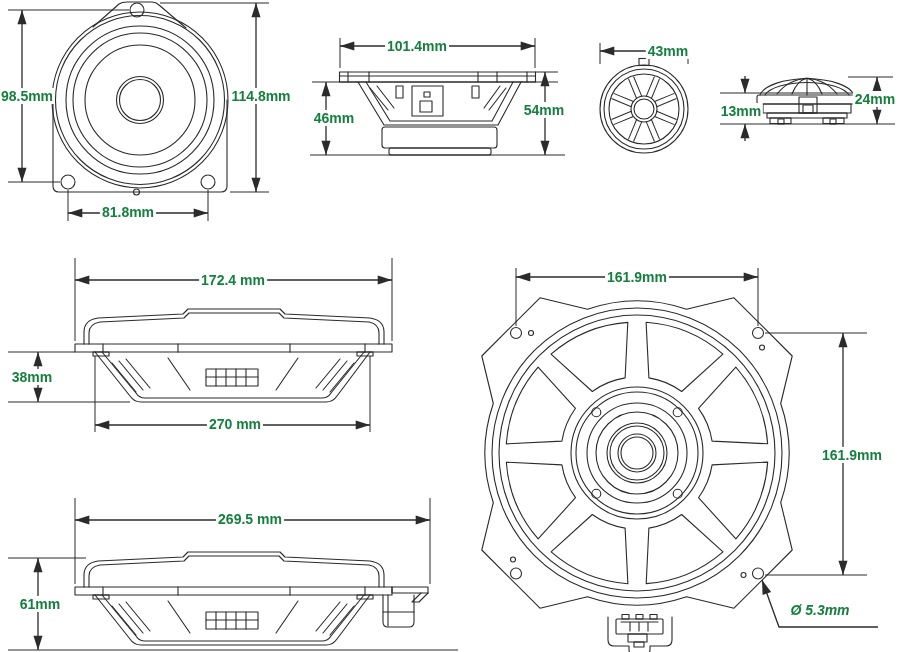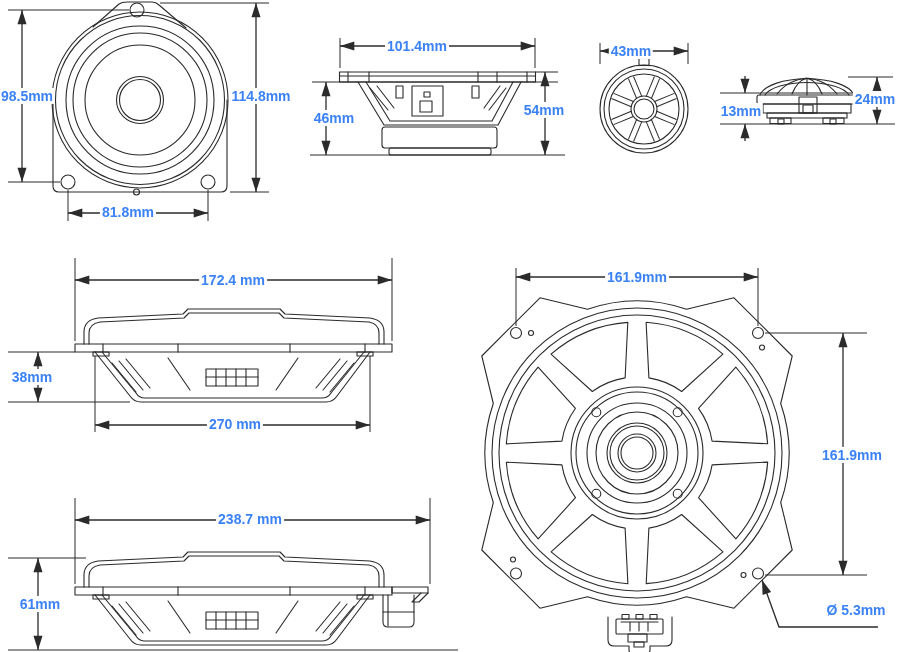--- a/index.html
+++ b/index.html
@@ -6,7 +6,7 @@
   .stage{position:relative;width:900px;height:652px;background:#fff;overflow:hidden;
          font-family:"Liberation Sans",sans-serif;}
   .stage svg{position:absolute;left:0;top:0;}
-  .dim{position:absolute;transform:translate(-50%,-50%);background:#fff;color:#3b82f6;
+  .dim{position:absolute;transform:translate(-50%,-50%);background:#fff;color:#15803d;
        font:bold 14px "Liberation Sans",sans-serif;white-space:nowrap;padding:0 2px;line-height:1.15;}
   .dim.it{margin-left:36px;}
 </style>

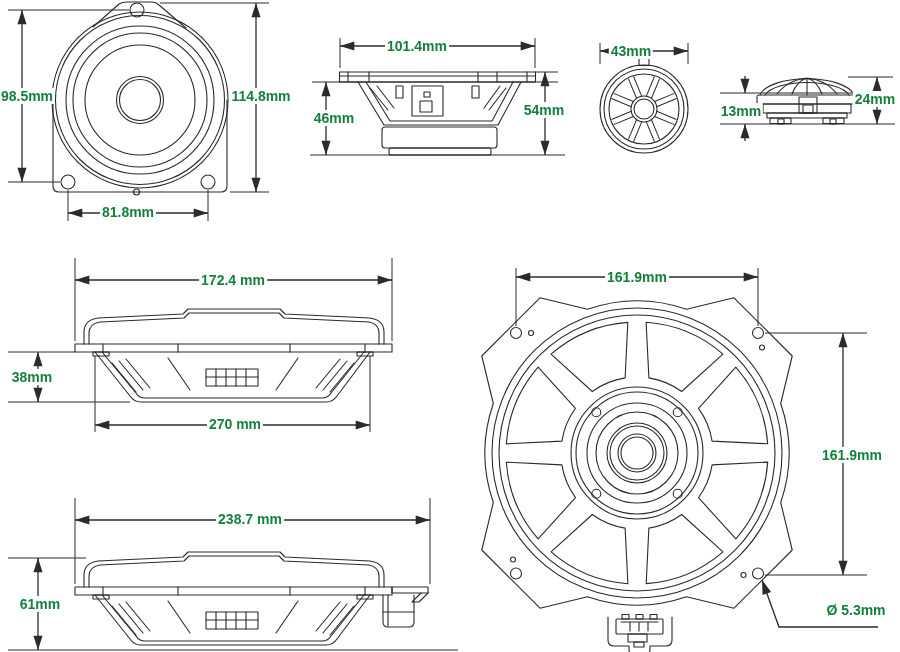--- a/index.html
+++ b/index.html
@@ -238,7 +238,7 @@
 <span class="dim" style="left:334px;top:118px">46mm</span>
 <span class="dim" style="left:544px;top:110px">54mm</span>
 
-<span class="dim" style="left:631px;top:51px">43mm</span>
+<span class="dim" style="left:668px;top:51px">43mm</span>
 
 <span class="dim" style="left:741px;top:111px">13mm</span>
 <span class="dim" style="left:875px;top:99px">24mm</span>

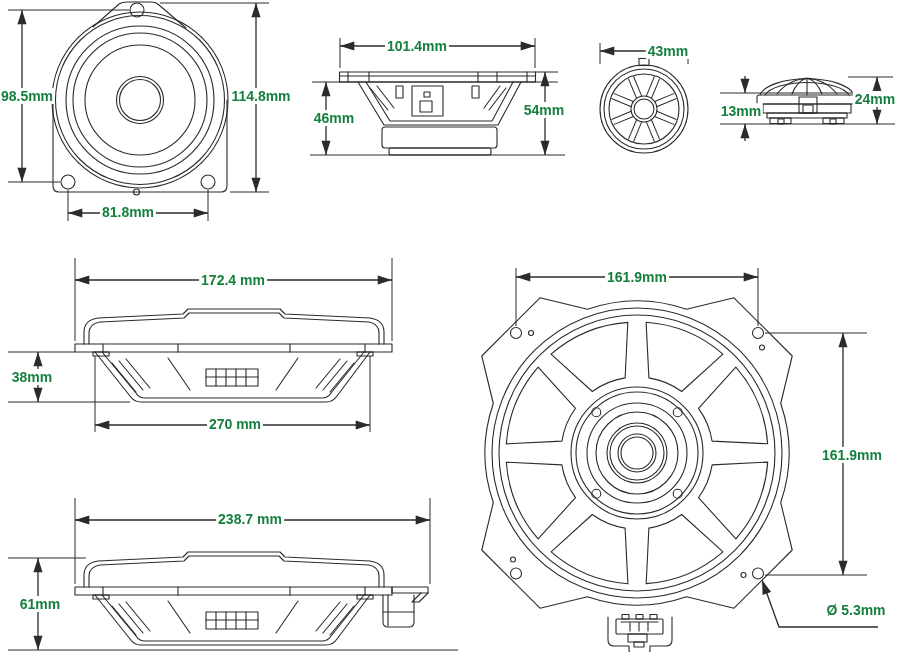--- a/index.html
+++ b/index.html
@@ -247,7 +247,7 @@
 <span class="dim" style="left:32px;top:377px">38mm</span>
 <span class="dim" style="left:235px;top:424px">270 mm</span>
 
-<span class="dim" style="left:250px;top:519px">238.7 mm</span>
+<span class="dim" style="left:250px;top:519px">269.5 mm</span>
 <span class="dim" style="left:40px;top:604px">61mm</span>
 
 <span class="dim" style="left:637px;top:277px">161.9mm</span>

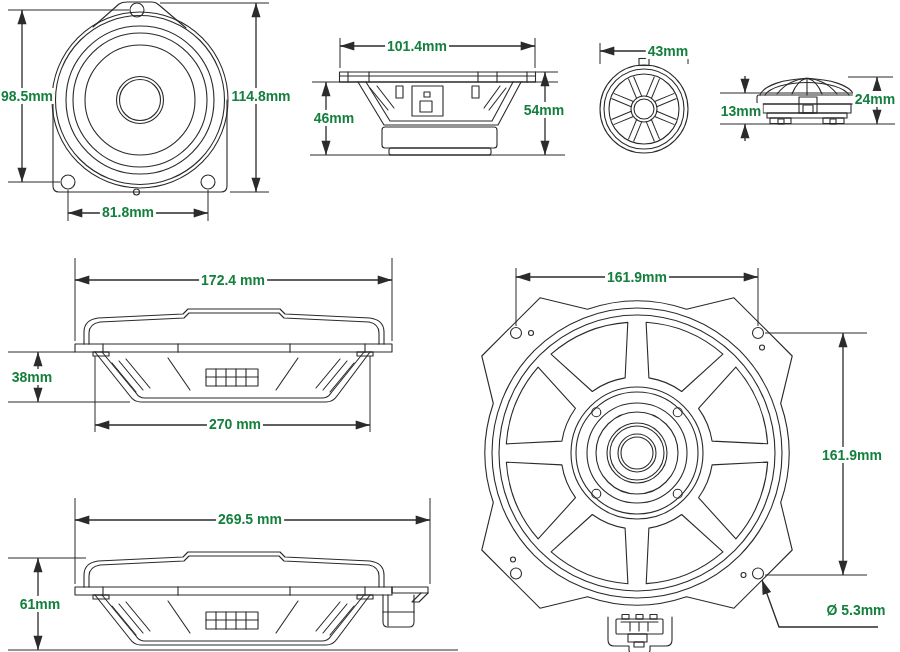--- a/index.html
+++ b/index.html
@@ -8,7 +8,7 @@
   .stage svg{position:absolute;left:0;top:0;}
   .dim{position:absolute;transform:translate(-50%,-50%);background:#fff;color:#15803d;
        font:bold 14px "Liberation Sans",sans-serif;white-space:nowrap;padding:0 2px;line-height:1.15;}
-  .dim.it{margin-left:36px;}
+  .dim.it{font-style:italic;}
 </style>
 </head>
 <body>

